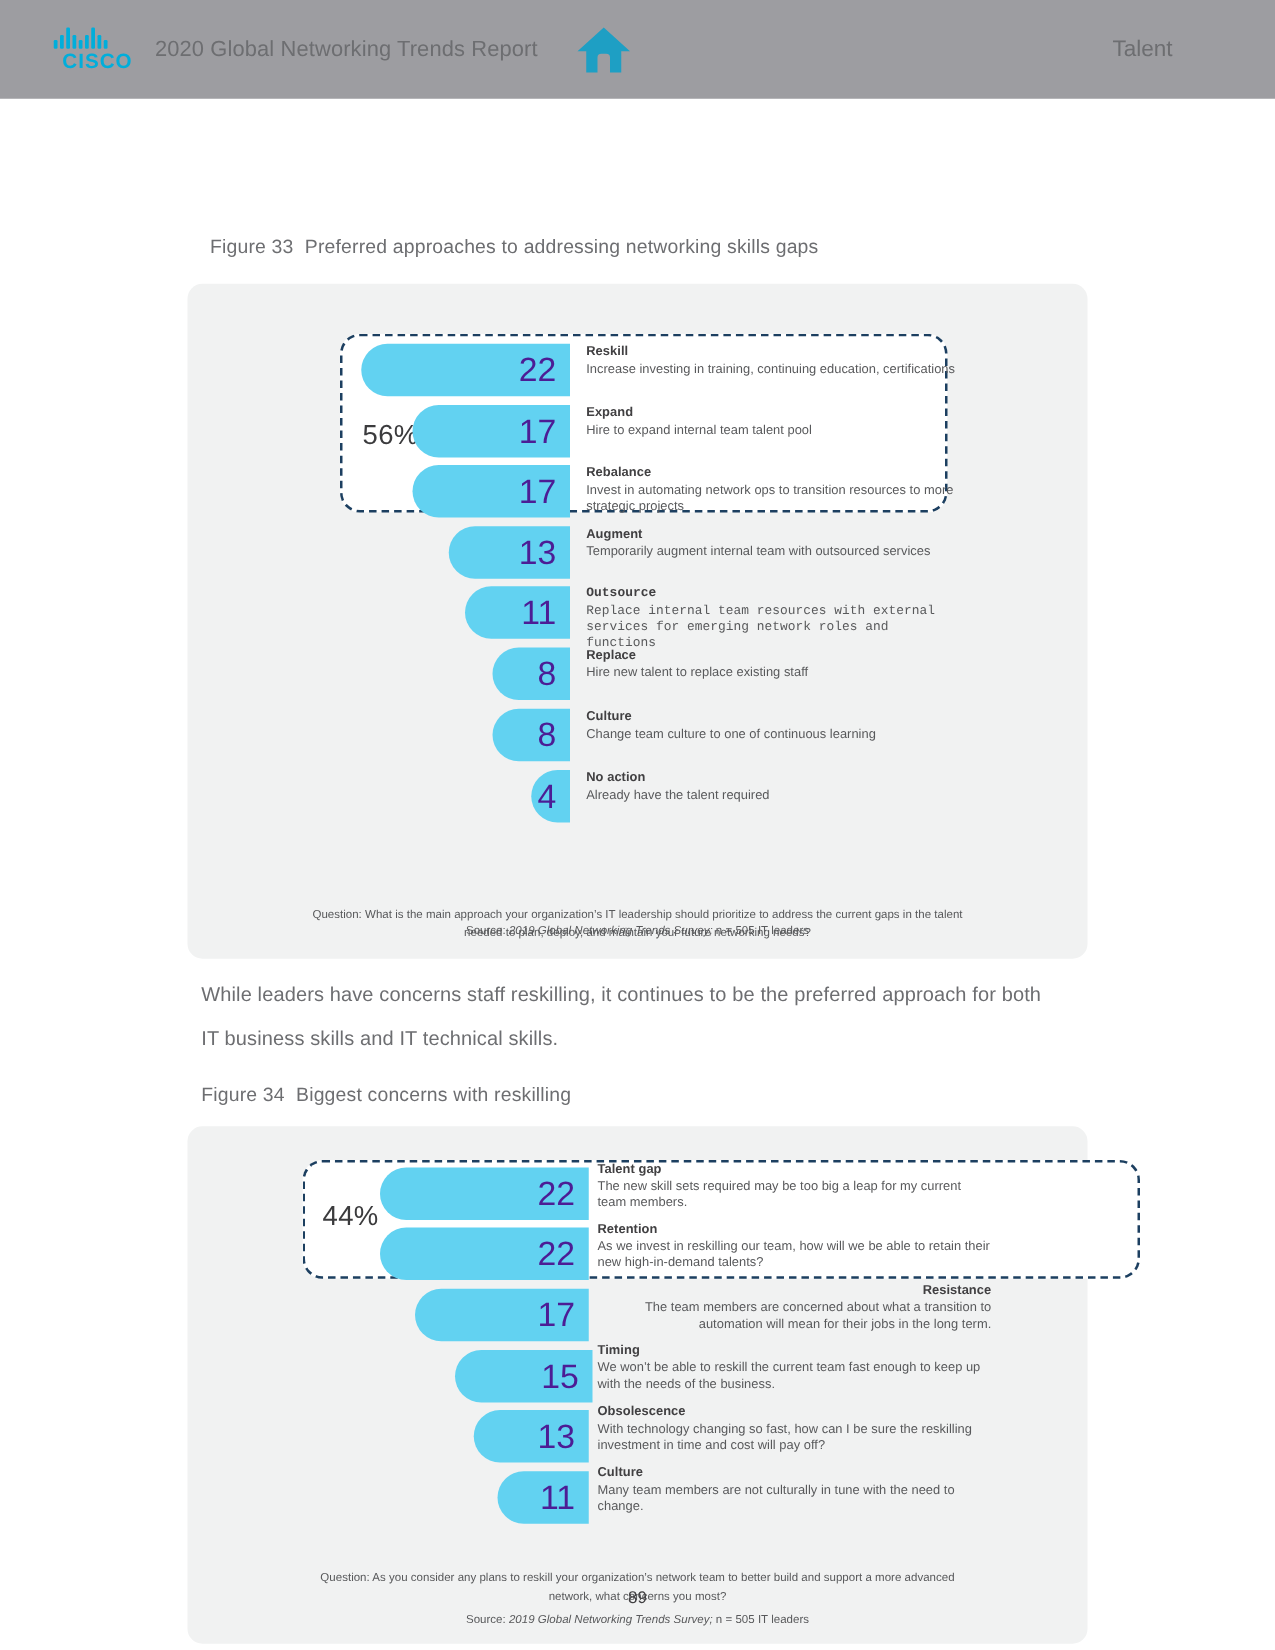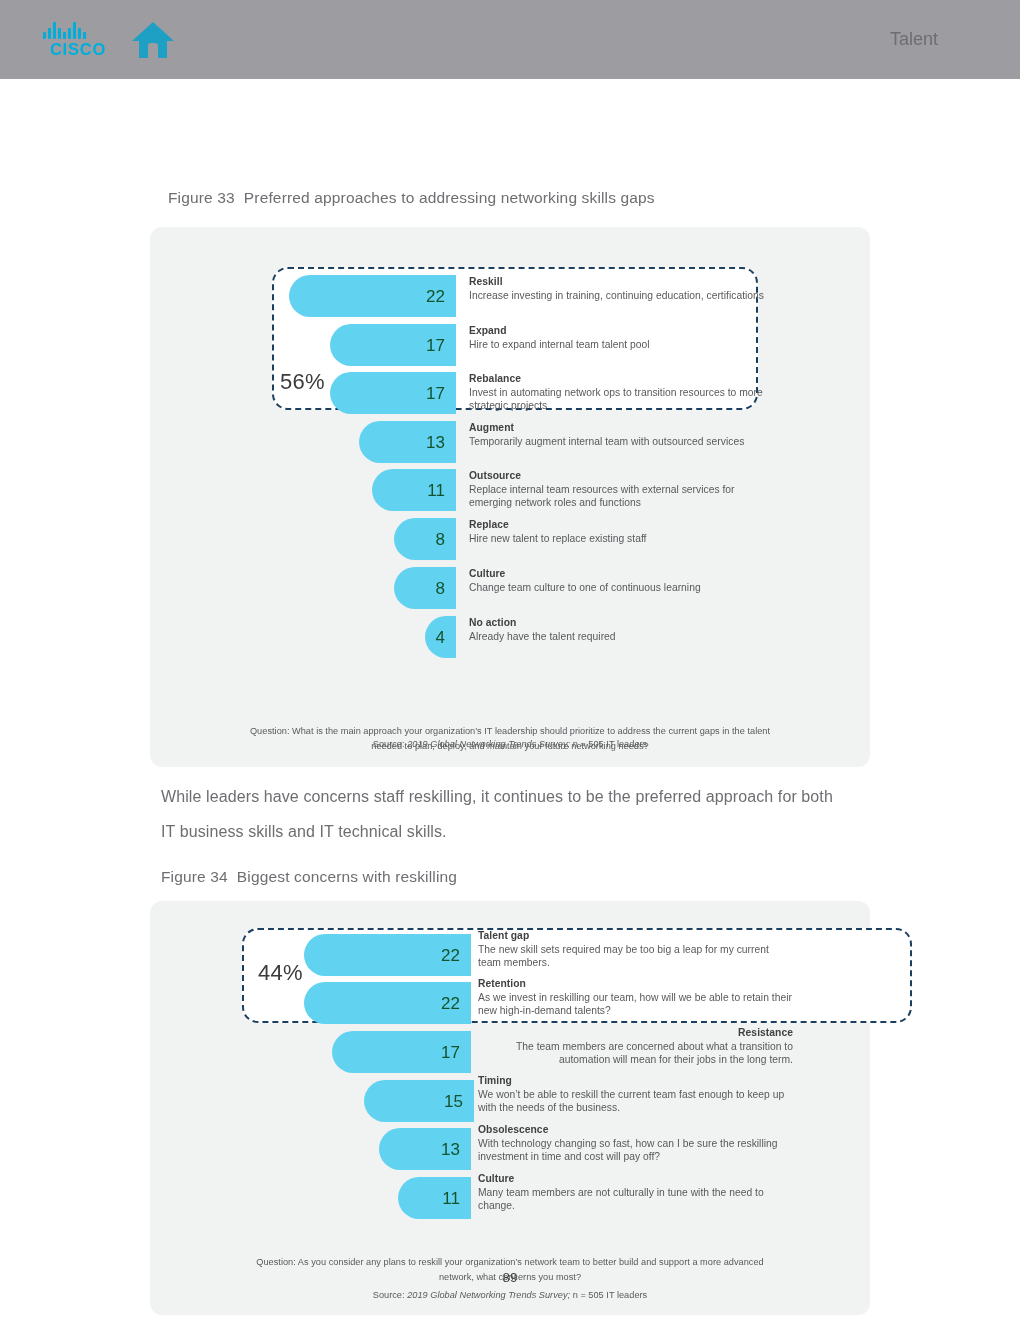--- a/index.html
+++ b/index.html
@@ -214,6 +214,7 @@
     </div>
     <div class="cisco-wordmark">CISCO</div>
   </div>
+  <div class="header-title">2020 Global Networking Trends Report</div>
   <div class="home-icon">
     <svg width="44" height="40" viewBox="0 0 44 40" aria-hidden="true">
       <path d="M22 2 L43 21 L36 21 L36 38 L27 38 L27 26 Q27 23 24 23 L20 23 Q17 23 17 26 L17 38 L8 38 L8 21 L1 21 Z" fill="#1e9fc4"></path>

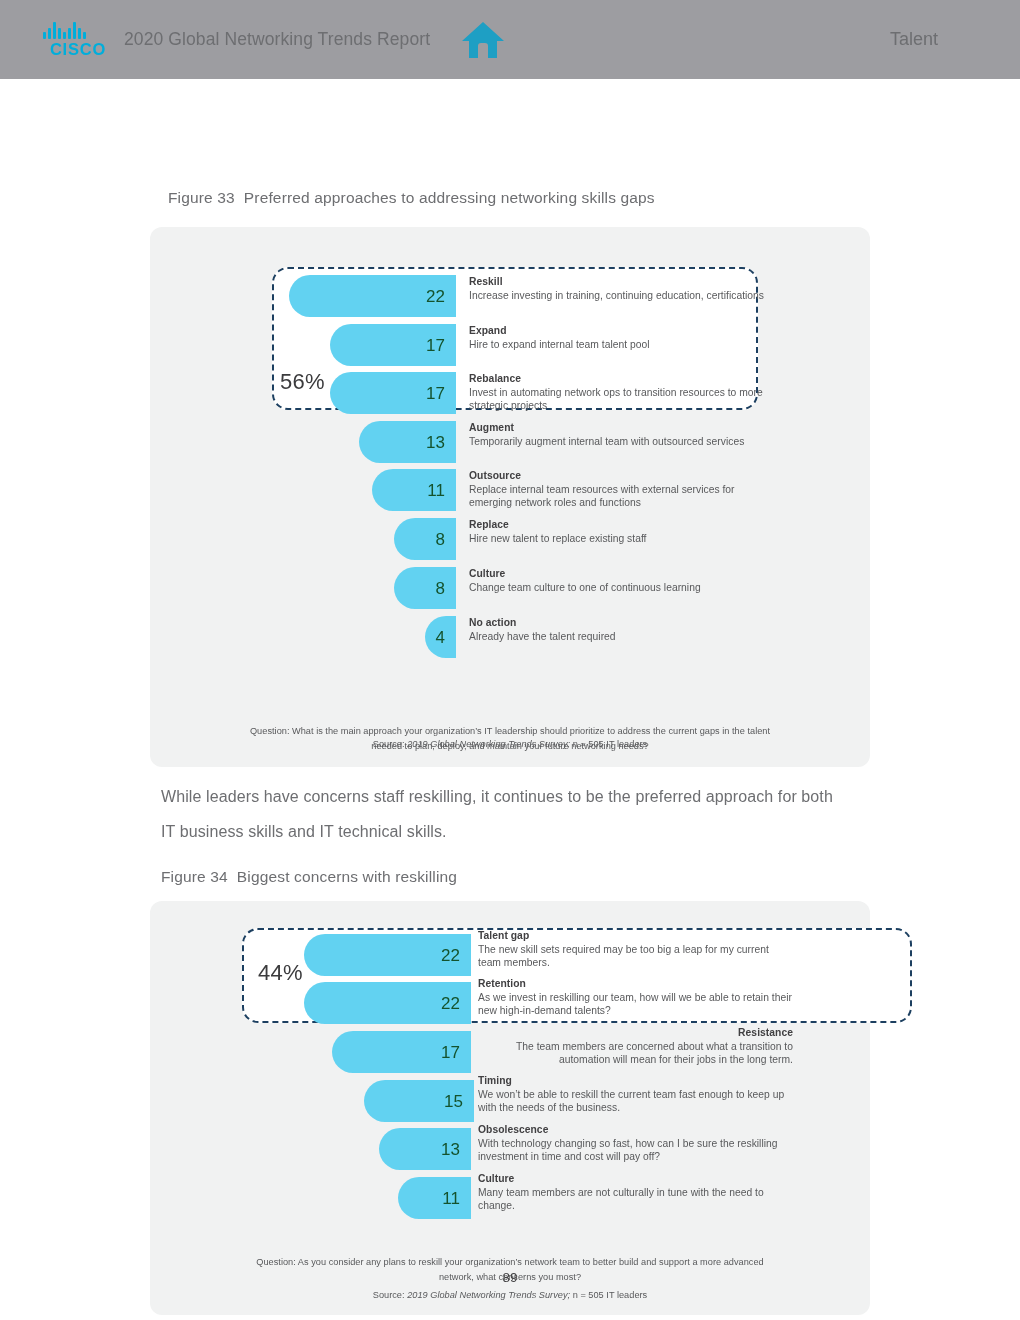--- a/index.html
+++ b/index.html
@@ -124,8 +124,8 @@
     box-sizing: border-box;
   }
   .bar-value {
-    font-size: 17px;
-    color: #14532d;
+    font-size: 27px;
+    color: #4c1d95;
     padding-right: 11px;
     line-height: 1;
     font-family: "Liberation Sans", sans-serif;

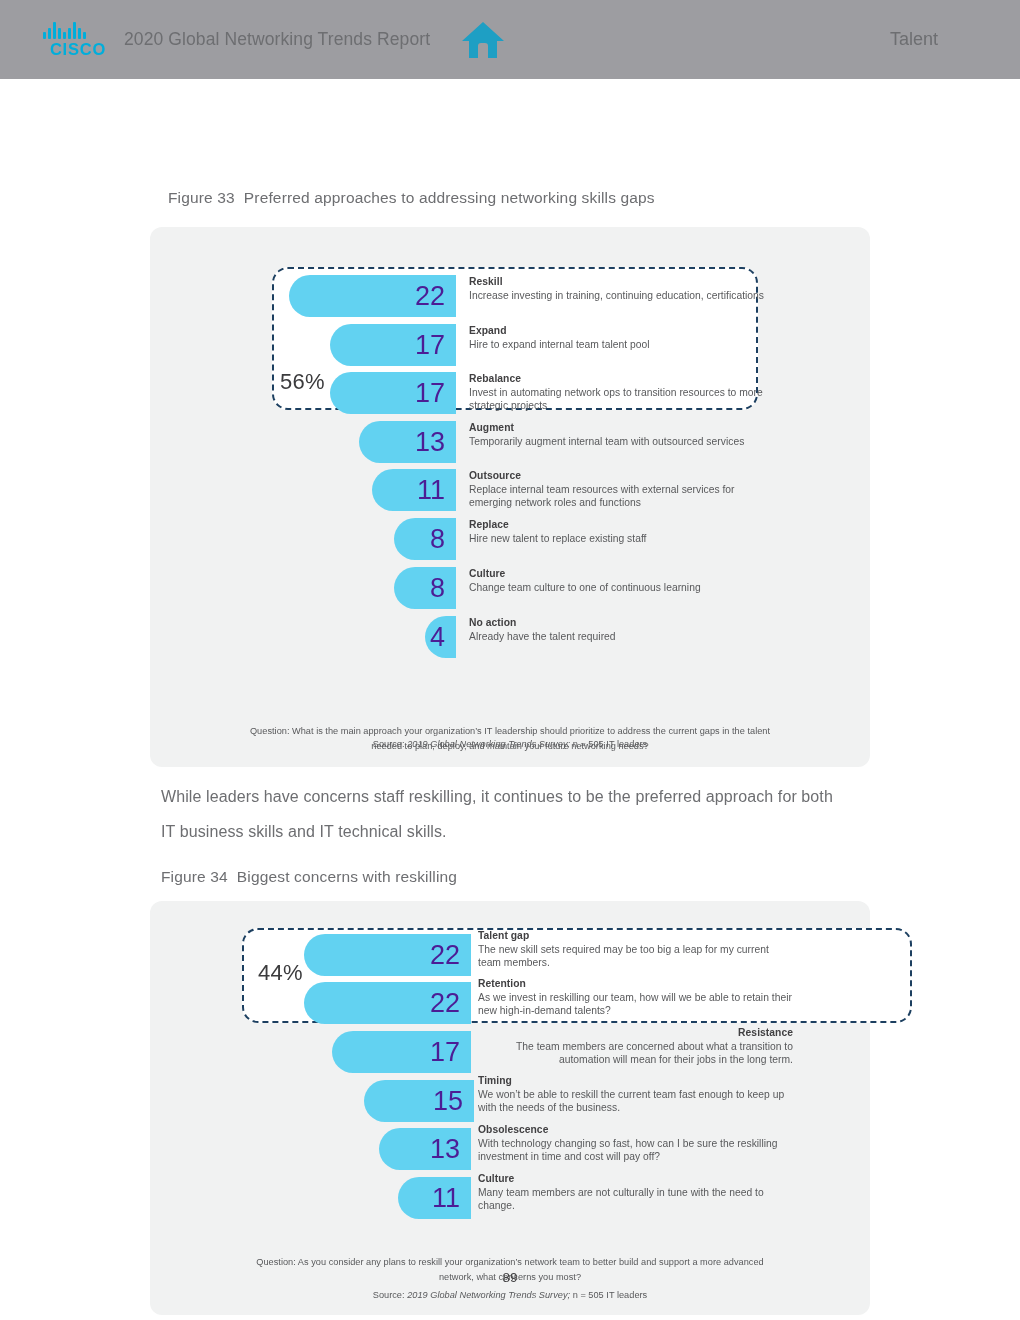--- a/index.html
+++ b/index.html
@@ -232,7 +232,7 @@
   <div class="card" style="left:150px; top:148px; width:720px; height:540px;">
 
     <div class="highlight-box" style="left:122px; top:40px; width:486px; height:143px;"></div>
-    <div class="highlight-pct" style="left:130px; top:110px;margin-top:34px;">56%</div>
+    <div class="highlight-pct" style="left:140px; top:110px;">56%</div>
 
     <div class="chart-rows" style="left:0; top:0; width:720px;">
 

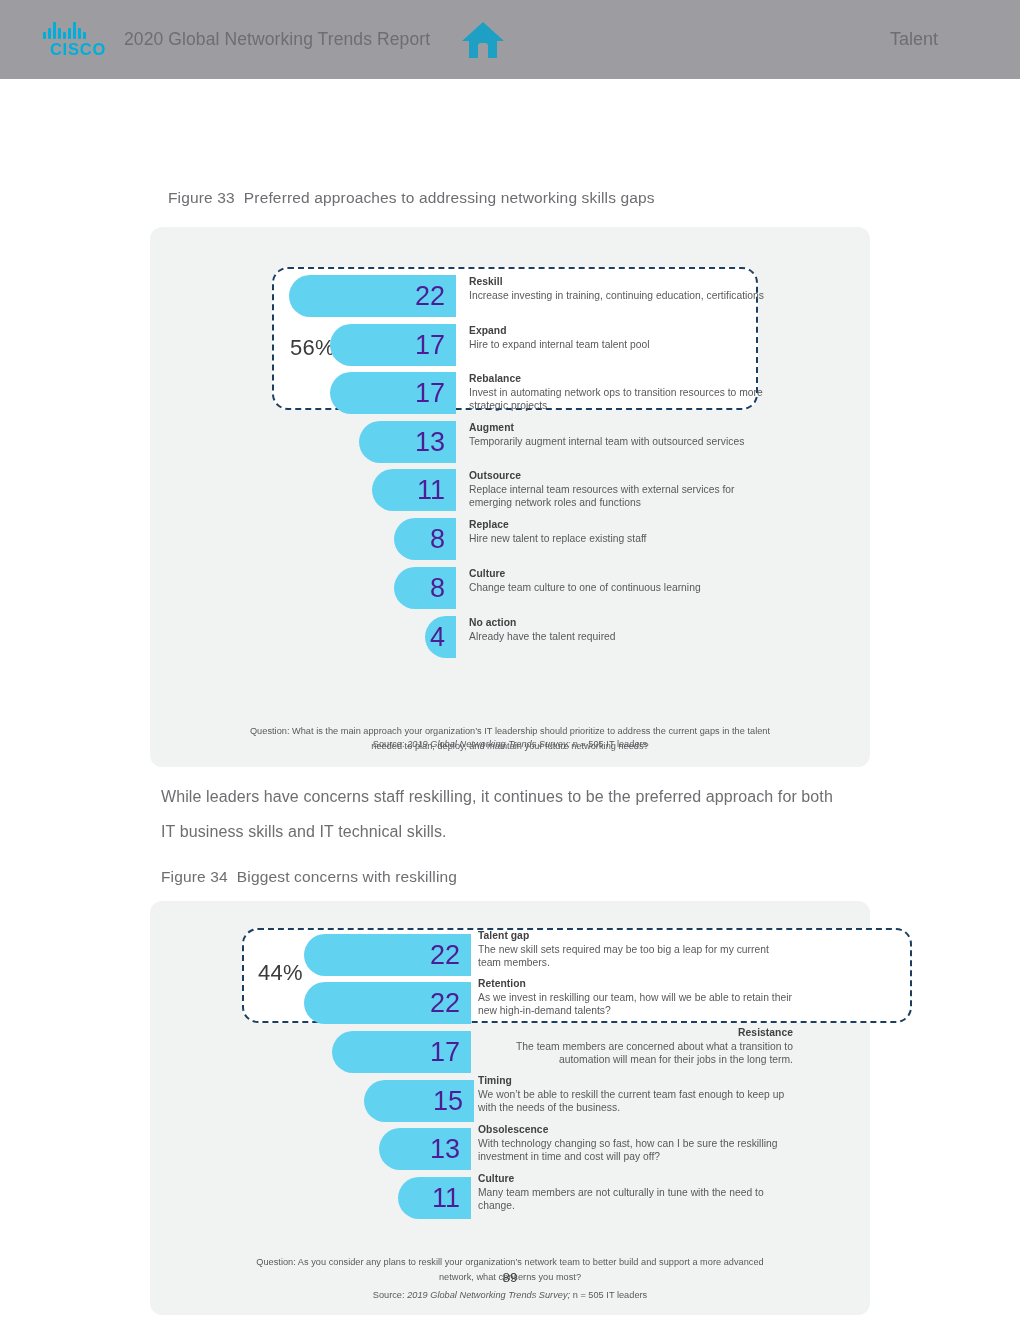--- a/index.html
+++ b/index.html
@@ -280,7 +280,7 @@
         <div class="bar" style="left:222px; top:242px; width:84px; height:42px;">
           <span class="bar-value">11</span>
         </div>
-        <div class="bar-label" style="left:319px; top:242px; width:300px;">
+        <div class="bar-label" style="left:319px; top:242px; width:300px;font-family:Liberation Mono, monospace;">
           <div class="cat">Outsource</div>
           <div class="desc">Replace internal team resources with external services for emerging network roles and functions</div>
         </div>

